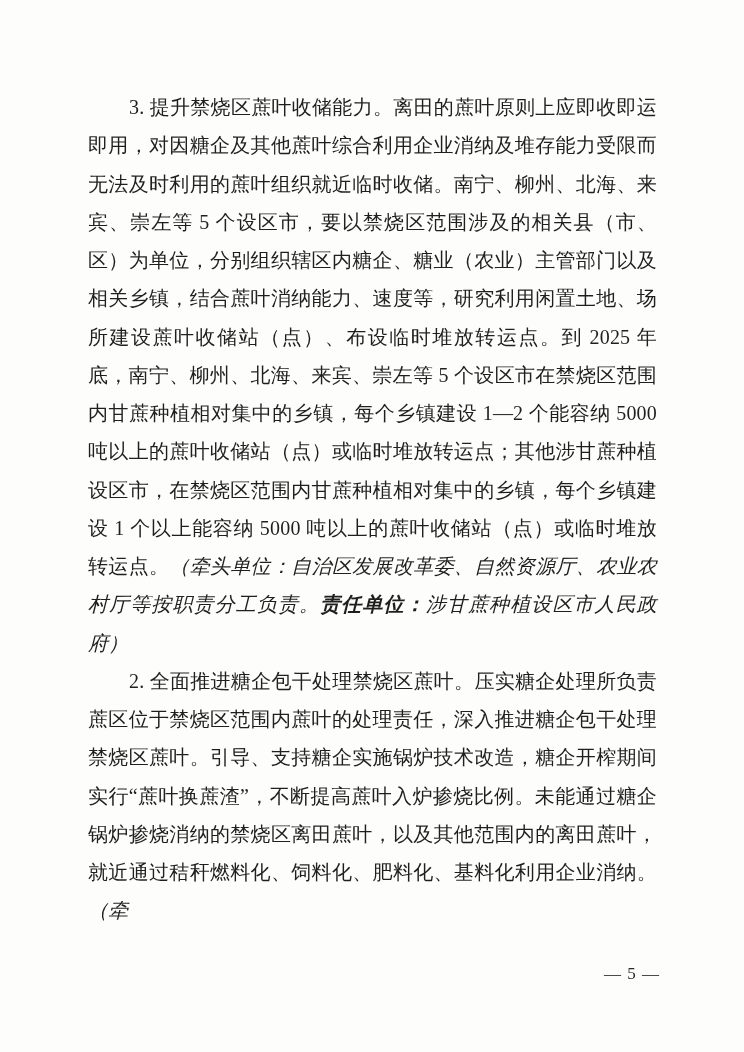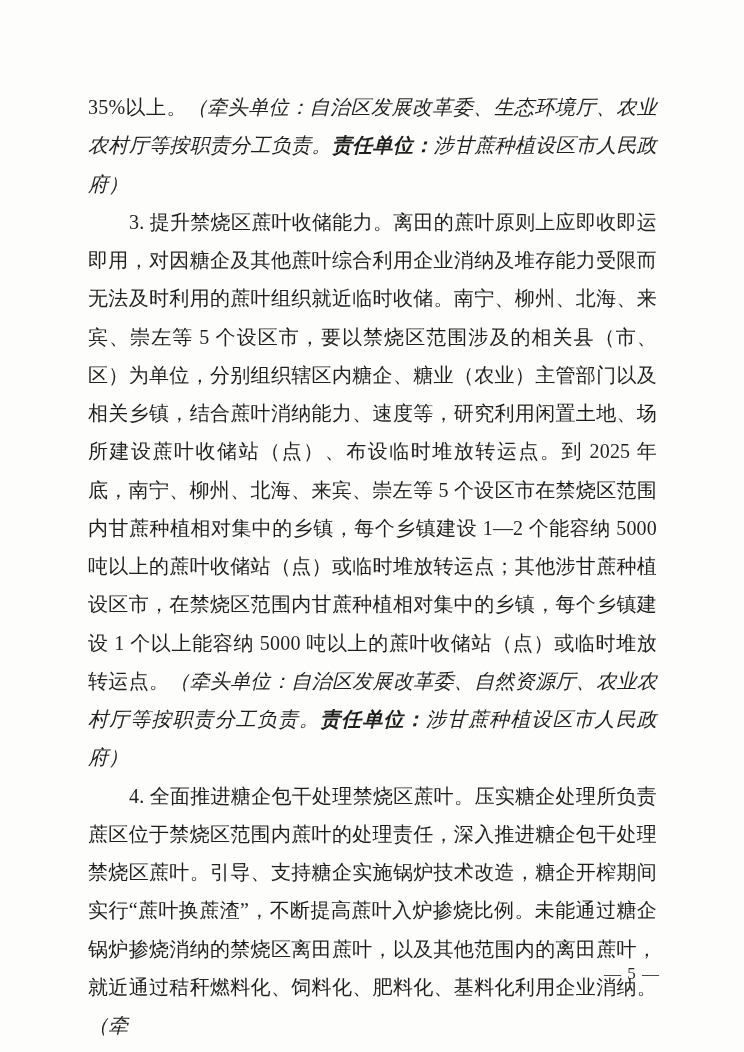--- a/index.html
+++ b/index.html
@@ -56,7 +56,6 @@
 
 <div class="page">
   <div class="doc-body">
-      <p class="para"><span class="run-normal">35%以上。</span><span class="run-kaiti">（牵头单位：自治区发展改革委、生态环境厅、农业农村厅等按职责分工负责。</span><span class="run-kaiti-bold">责任单位：</span><span class="run-kaiti">涉甘蔗种植设区市人民政府）</span></p>
       <p class="para indent"><span class="run-bold">3. 提升禁烧区蔗叶收储能力。</span><span class="run-normal">离田的蔗叶原则上应即收即运即用，对因糖企及其他蔗叶综合利用企业消纳及堆存能力受限而无法及时利用的蔗叶组织就近临时收储。南宁、柳州、北海、来宾、崇左等 5 个设区市，要以禁烧区范围涉及的相关县（市、区）为单位，分别组织辖区内糖企、糖业（农业）主管部门以及相关乡镇，结合蔗叶消纳能力、速度等，研究利用闲置土地、场所建设蔗叶收储站（点）、布设临时堆放转运点。到 2025 年底，南宁、柳州、北海、来宾、崇左等 5 个设区市在禁烧区范围内甘蔗种植相对集中的乡镇，每个乡镇建设 1—2 个能容纳 5000 吨以上的蔗叶收储站（点）或临时堆放转运点；其他涉甘蔗种植设区市，在禁烧区范围内甘蔗种植相对集中的乡镇，每个乡镇建设 1 个以上能容纳 5000 吨以上的蔗叶收储站（点）或临时堆放转运点。</span><span class="run-kaiti">（牵头单位：自治区发展改革委、自然资源厅、农业农村厅等按职责分工负责。</span><span class="run-kaiti-bold">责任单位：</span><span class="run-kaiti">涉甘蔗种植设区市人民政府）</span></p>
       <p class="para indent"><span class="run-bold">4. 全面推进糖企包干处理禁烧区蔗叶。</span><span class="run-normal">压实糖企处理所负责蔗区位于禁烧区范围内蔗叶的处理责任，深入推进糖企包干处理禁烧区蔗叶。引导、支持糖企实施锅炉技术改造，糖企开榨期间实行“蔗叶换蔗渣”，不断提高蔗叶入炉掺烧比例。未能通过糖企锅炉掺烧消纳的禁烧区离田蔗叶，以及其他范围内的离田蔗叶，就近通过秸秆燃料化、饲料化、肥料化、基料化利用企业消纳。</span><span class="run-kaiti">（牵</span></p>
     </div>

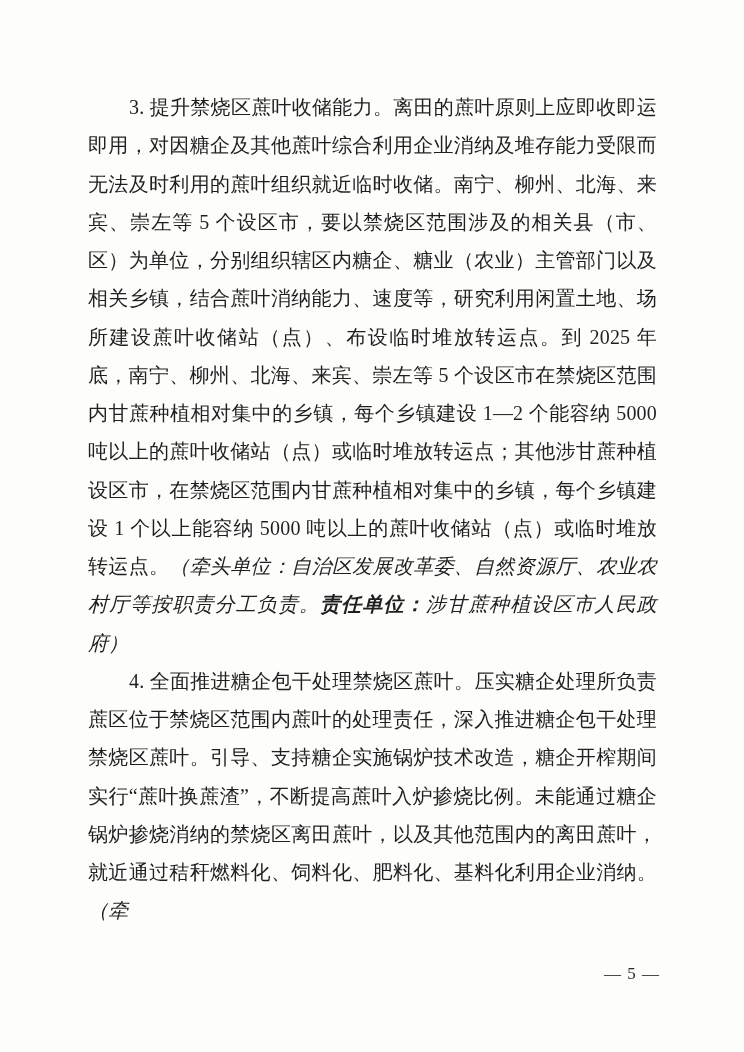--- a/index.html
+++ b/index.html
@@ -57,7 +57,7 @@
 <div class="page">
   <div class="doc-body">
       <p class="para indent"><span class="run-bold">3. 提升禁烧区蔗叶收储能力。</span><span class="run-normal">离田的蔗叶原则上应即收即运即用，对因糖企及其他蔗叶综合利用企业消纳及堆存能力受限而无法及时利用的蔗叶组织就近临时收储。南宁、柳州、北海、来宾、崇左等 5 个设区市，要以禁烧区范围涉及的相关县（市、区）为单位，分别组织辖区内糖企、糖业（农业）主管部门以及相关乡镇，结合蔗叶消纳能力、速度等，研究利用闲置土地、场所建设蔗叶收储站（点）、布设临时堆放转运点。到 2025 年底，南宁、柳州、北海、来宾、崇左等 5 个设区市在禁烧区范围内甘蔗种植相对集中的乡镇，每个乡镇建设 1—2 个能容纳 5000 吨以上的蔗叶收储站（点）或临时堆放转运点；其他涉甘蔗种植设区市，在禁烧区范围内甘蔗种植相对集中的乡镇，每个乡镇建设 1 个以上能容纳 5000 吨以上的蔗叶收储站（点）或临时堆放转运点。</span><span class="run-kaiti">（牵头单位：自治区发展改革委、自然资源厅、农业农村厅等按职责分工负责。</span><span class="run-kaiti-bold">责任单位：</span><span class="run-kaiti">涉甘蔗种植设区市人民政府）</span></p>
-      <p class="para indent"><span class="run-bold">4. 全面推进糖企包干处理禁烧区蔗叶。</span><span class="run-normal">压实糖企处理所负责蔗区位于禁烧区范围内蔗叶的处理责任，深入推进糖企包干处理禁烧区蔗叶。引导、支持糖企实施锅炉技术改造，糖企开榨期间实行“蔗叶换蔗渣”，不断提高蔗叶入炉掺烧比例。未能通过糖企锅炉掺烧消纳的禁烧区离田蔗叶，以及其他范围内的离田蔗叶，就近通过秸秆燃料化、饲料化、肥料化、基料化利用企业消纳。</span><span class="run-kaiti">（牵</span></p>
+      <p class="para indent"><span class="run-bold">2. 全面推进糖企包干处理禁烧区蔗叶。</span><span class="run-normal">压实糖企处理所负责蔗区位于禁烧区范围内蔗叶的处理责任，深入推进糖企包干处理禁烧区蔗叶。引导、支持糖企实施锅炉技术改造，糖企开榨期间实行“蔗叶换蔗渣”，不断提高蔗叶入炉掺烧比例。未能通过糖企锅炉掺烧消纳的禁烧区离田蔗叶，以及其他范围内的离田蔗叶，就近通过秸秆燃料化、饲料化、肥料化、基料化利用企业消纳。</span><span class="run-kaiti">（牵</span></p>
     </div>
   <div class="page-footer">— 5 —</div>
 </div>

